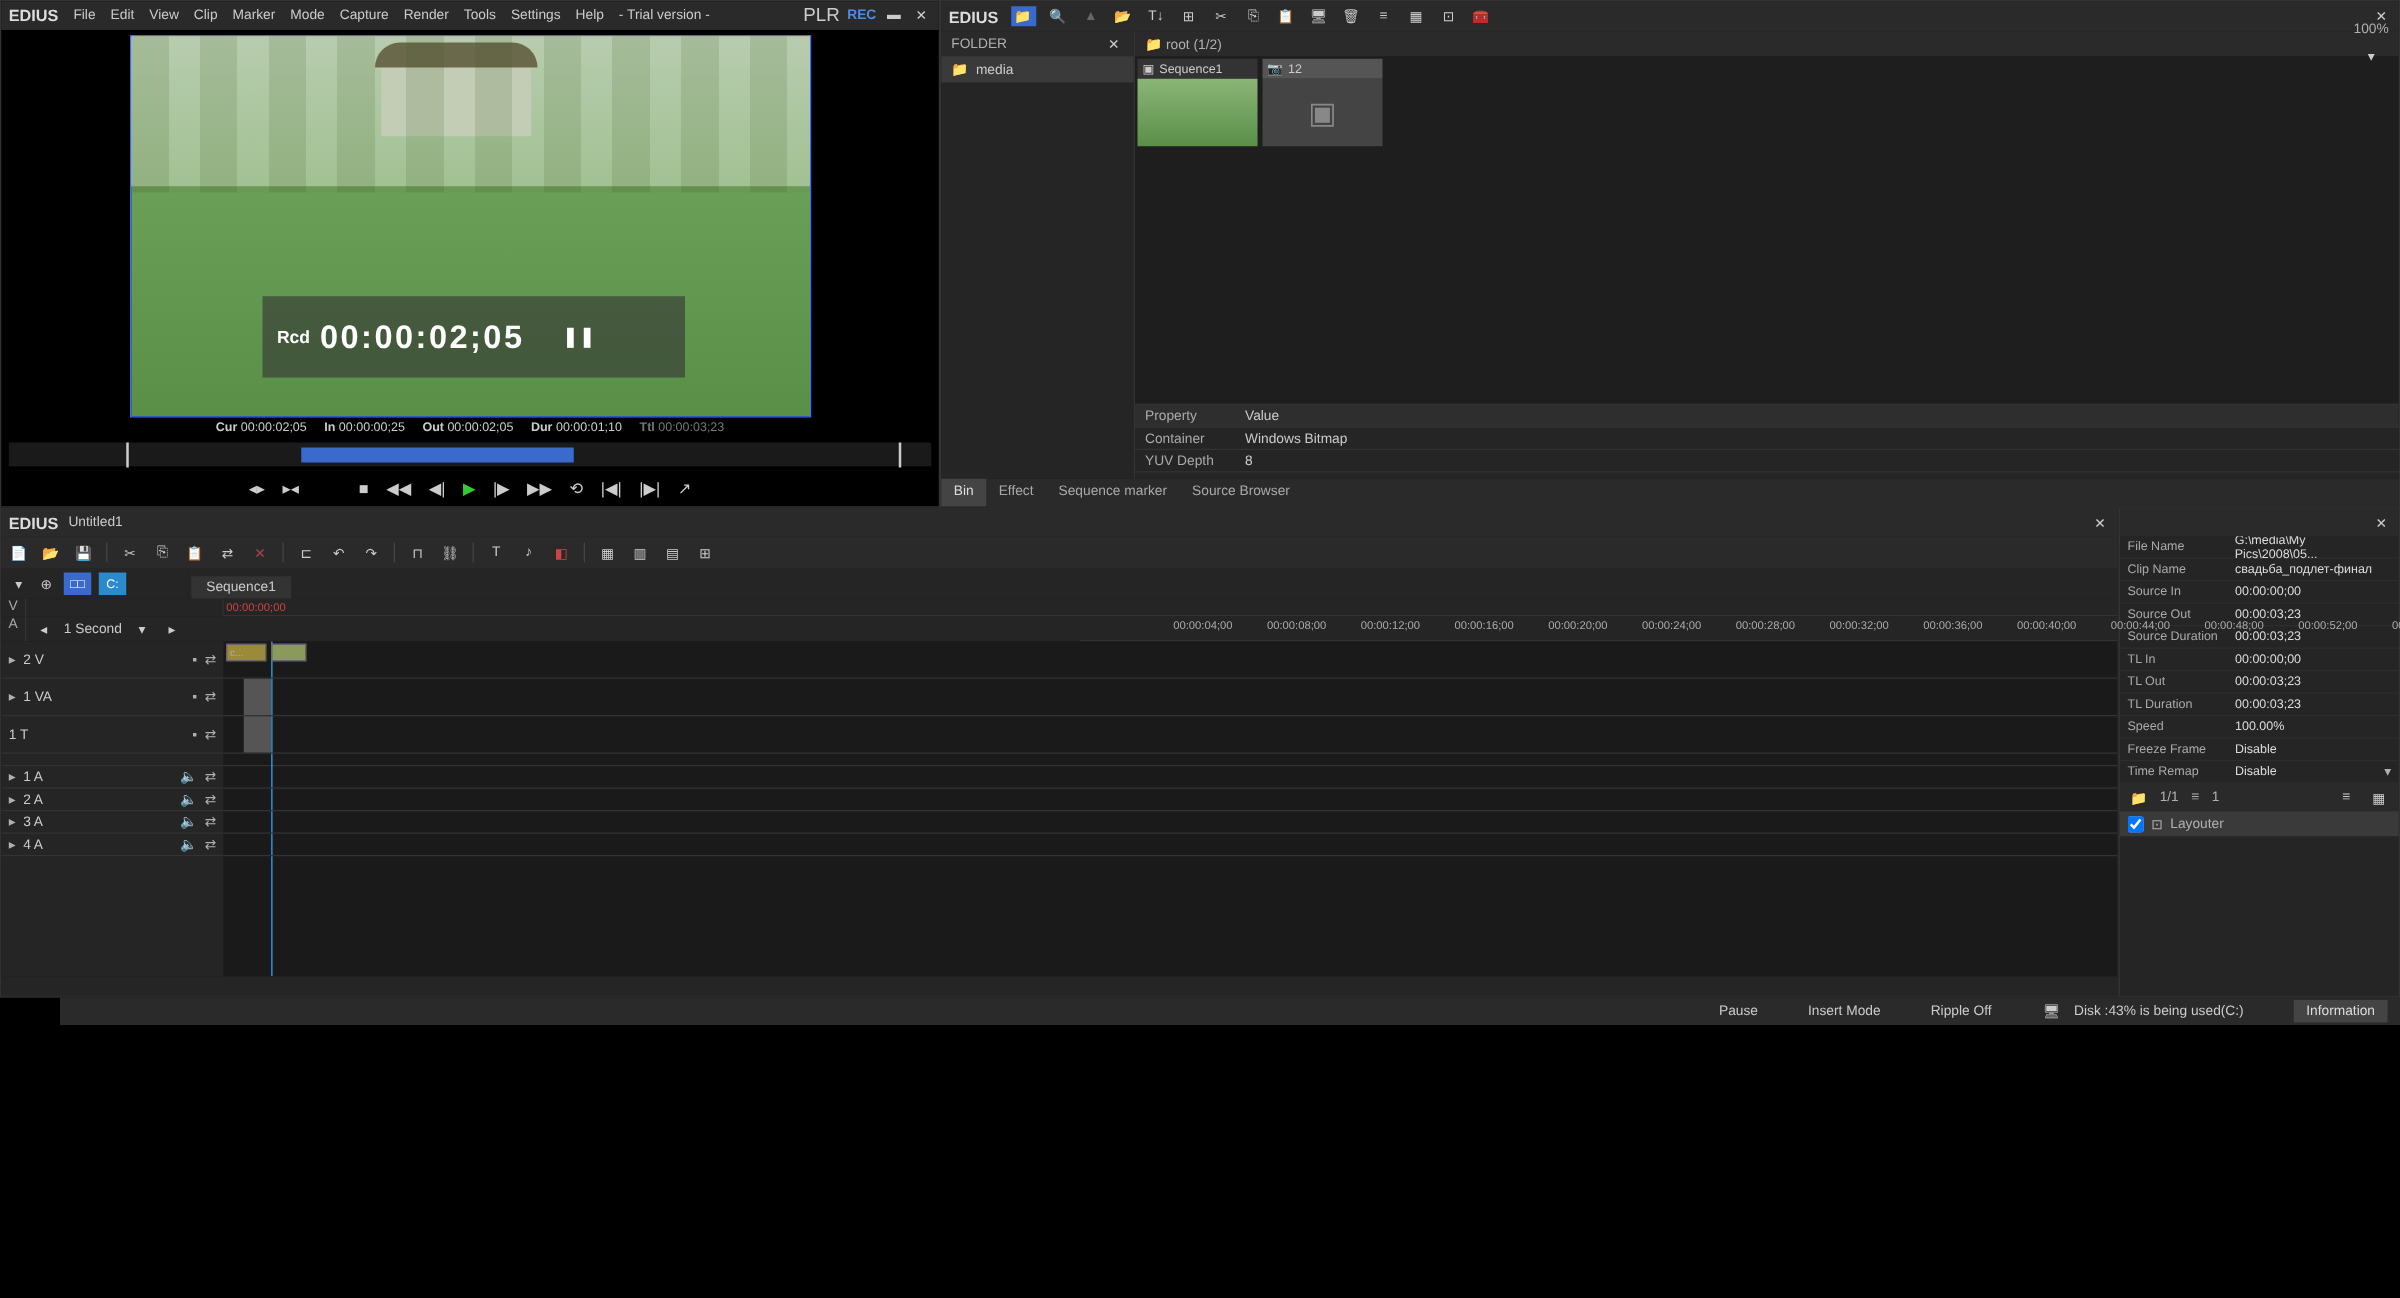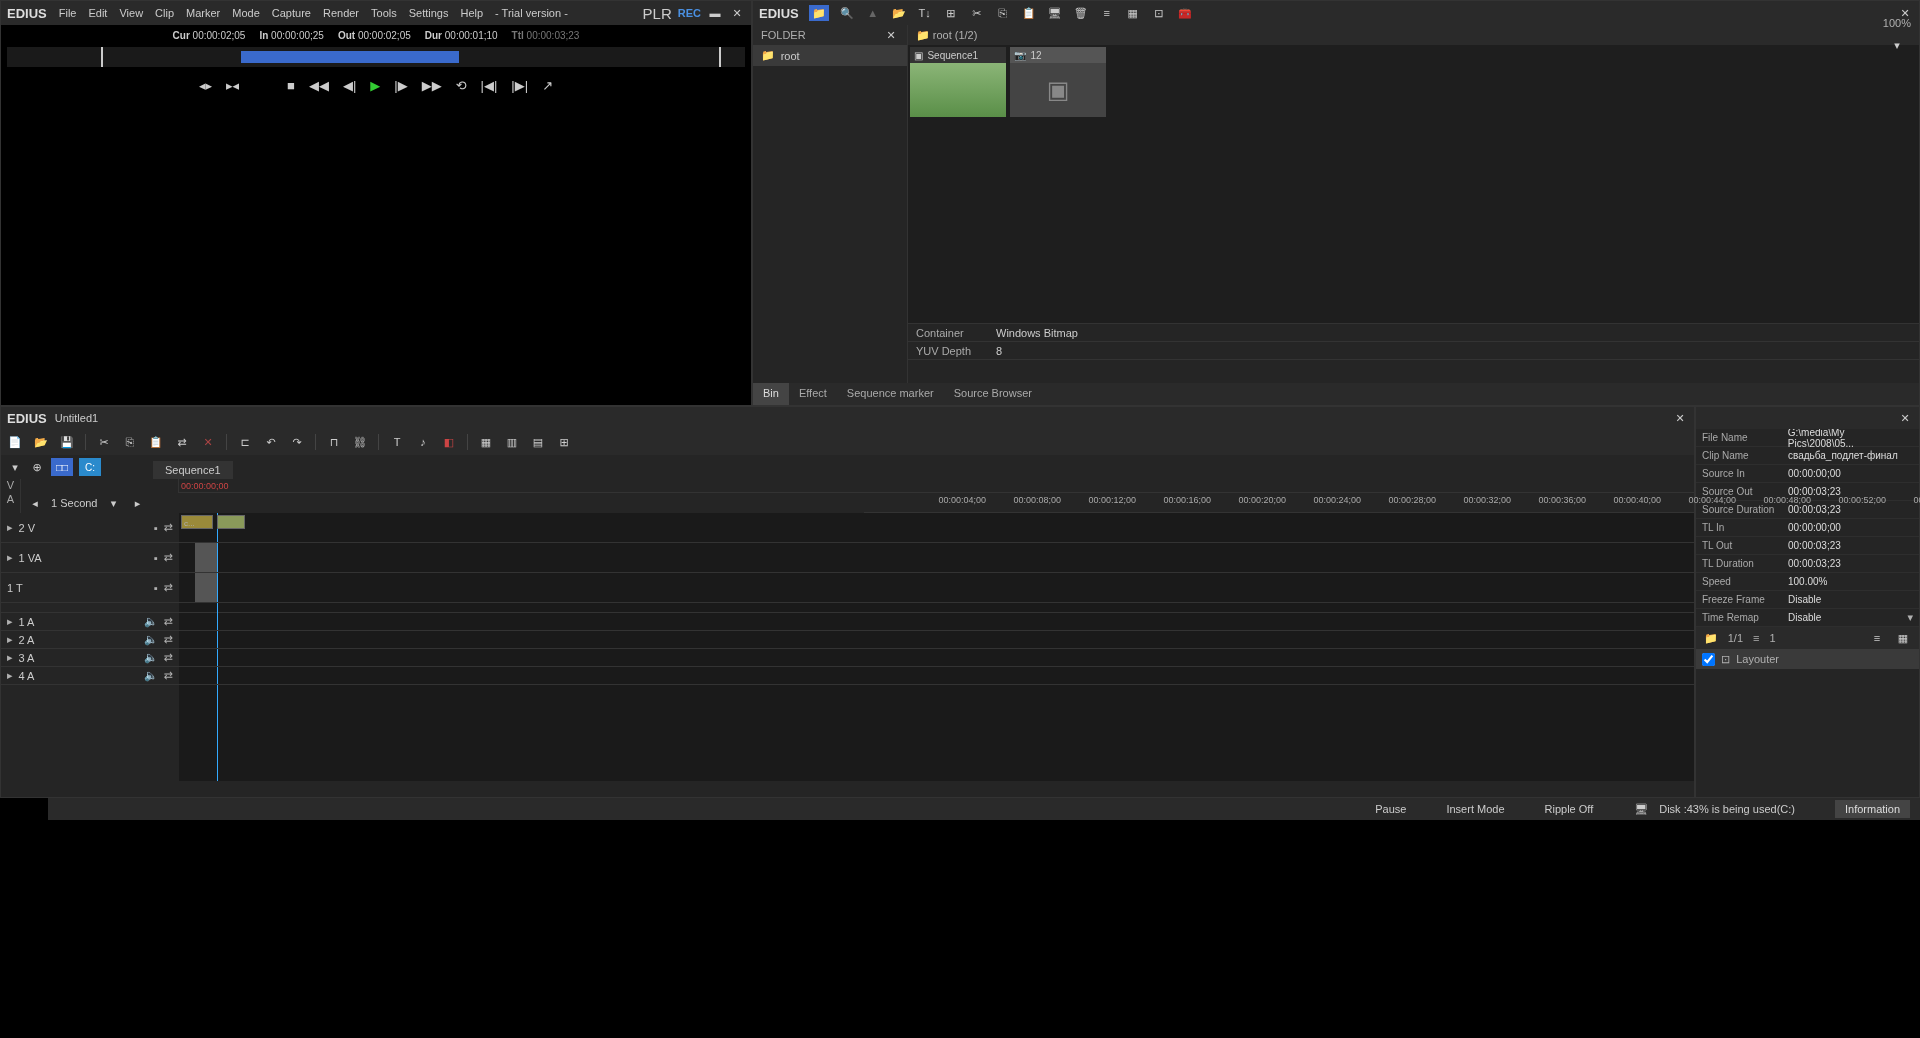--- a/index.html
+++ b/index.html
@@ -182,7 +182,7 @@
         </div>
         <div class="folder-item">
           <span>📁</span>
-          <span>root</span>
+          <span>media</span>
         </div>
       </div>
       <div class="clips-panel">

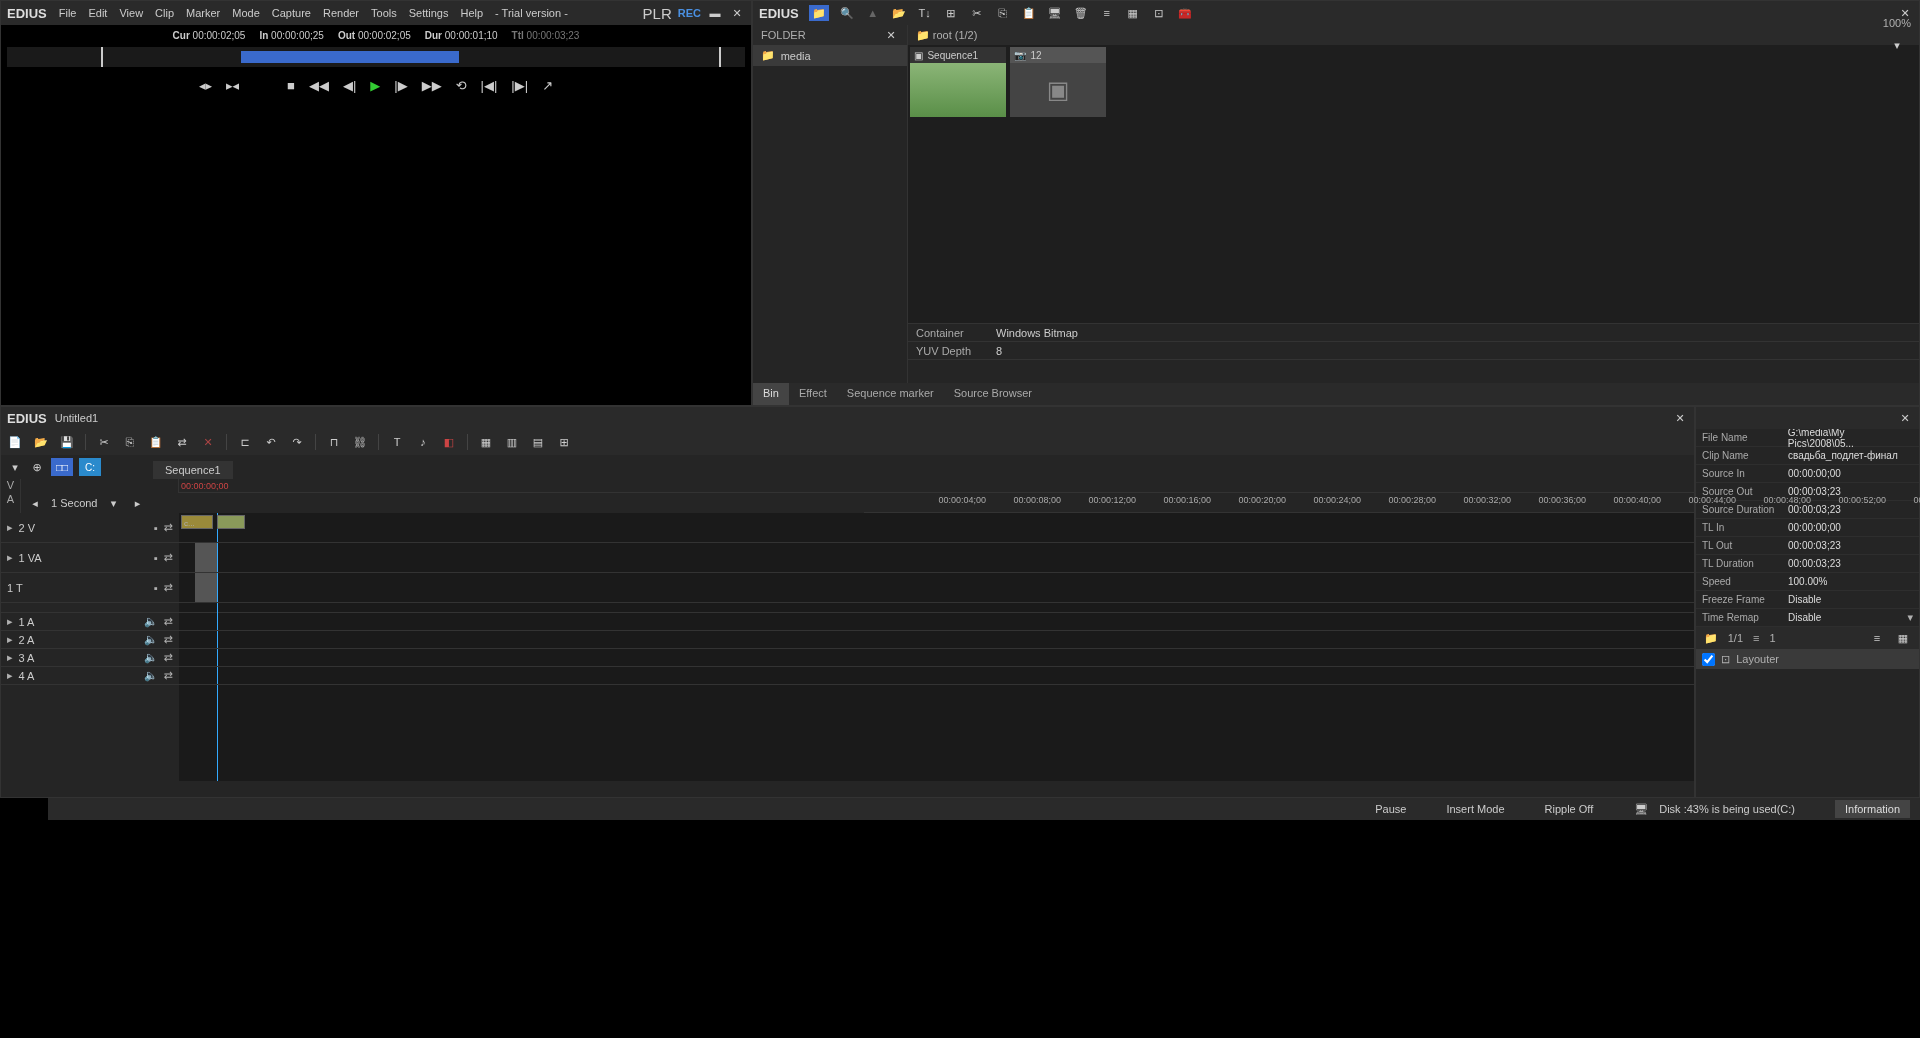--- a/index.html
+++ b/index.html
@@ -125,6 +125,19 @@
         <span class="icon-btn">✕</span>
       </div>
     </div>
+    <div class="preview-area">
+      <div class="preview-video">
+        <div class="sky"></div>
+        <div class="building"></div>
+        <div class="roof"></div>
+        <div class="trees"></div>
+        <div class="preview-overlay">
+          <span class="rcd">Rcd</span>
+          <span class="tc">00:00:02;05</span>
+          <span class="pause">❚❚</span>
+        </div>
+      </div>
+    </div>
     <div class="timecode-row">
       <span><b>Cur</b> <span>00:00:02;05</span></span>
       <span><b>In</b> <span>00:00:00;25</span></span>

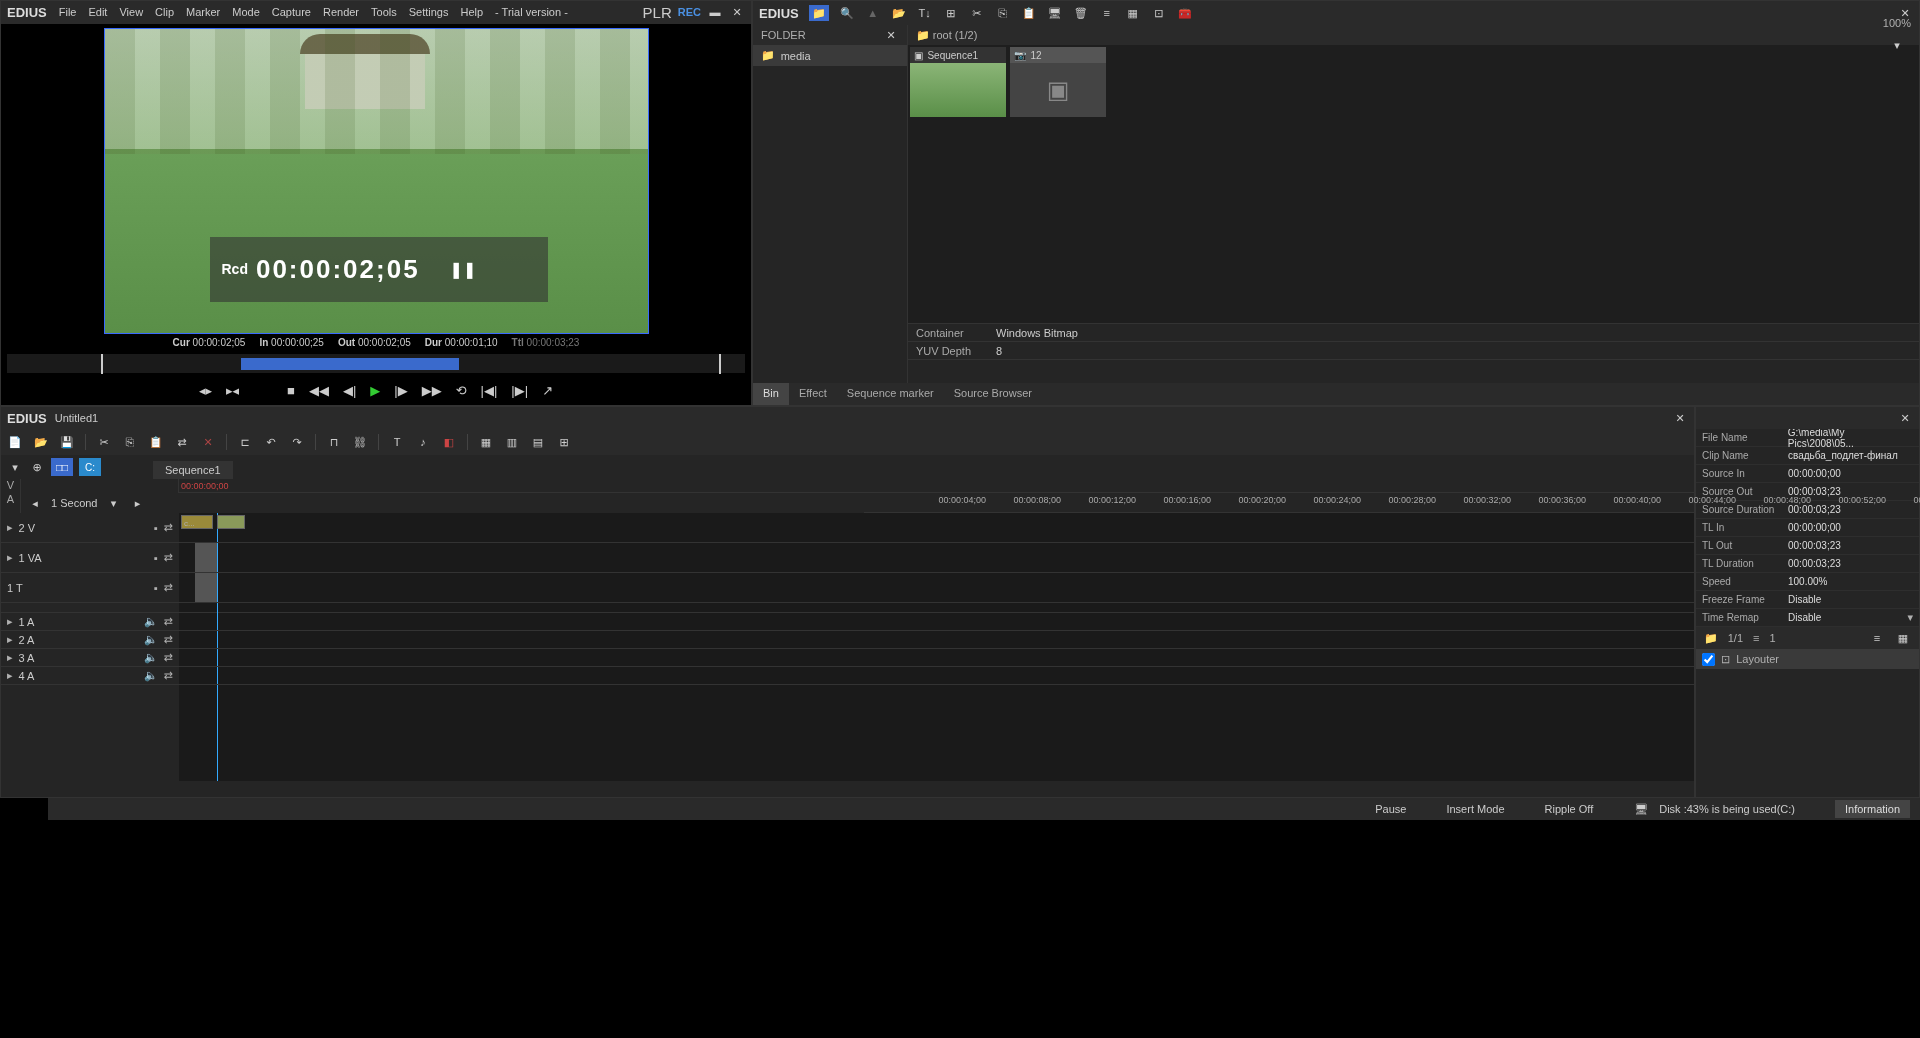--- a/index.html
+++ b/index.html
@@ -223,6 +223,10 @@
           </div>
         </div>
         <div class="prop-table">
+          <div class="prop-row header">
+            <span class="key">Property</span>
+            <span class="val">Value</span>
+          </div>
           <div class="prop-row">
             <span class="key">Container</span>
             <span class="val">Windows Bitmap</span>

